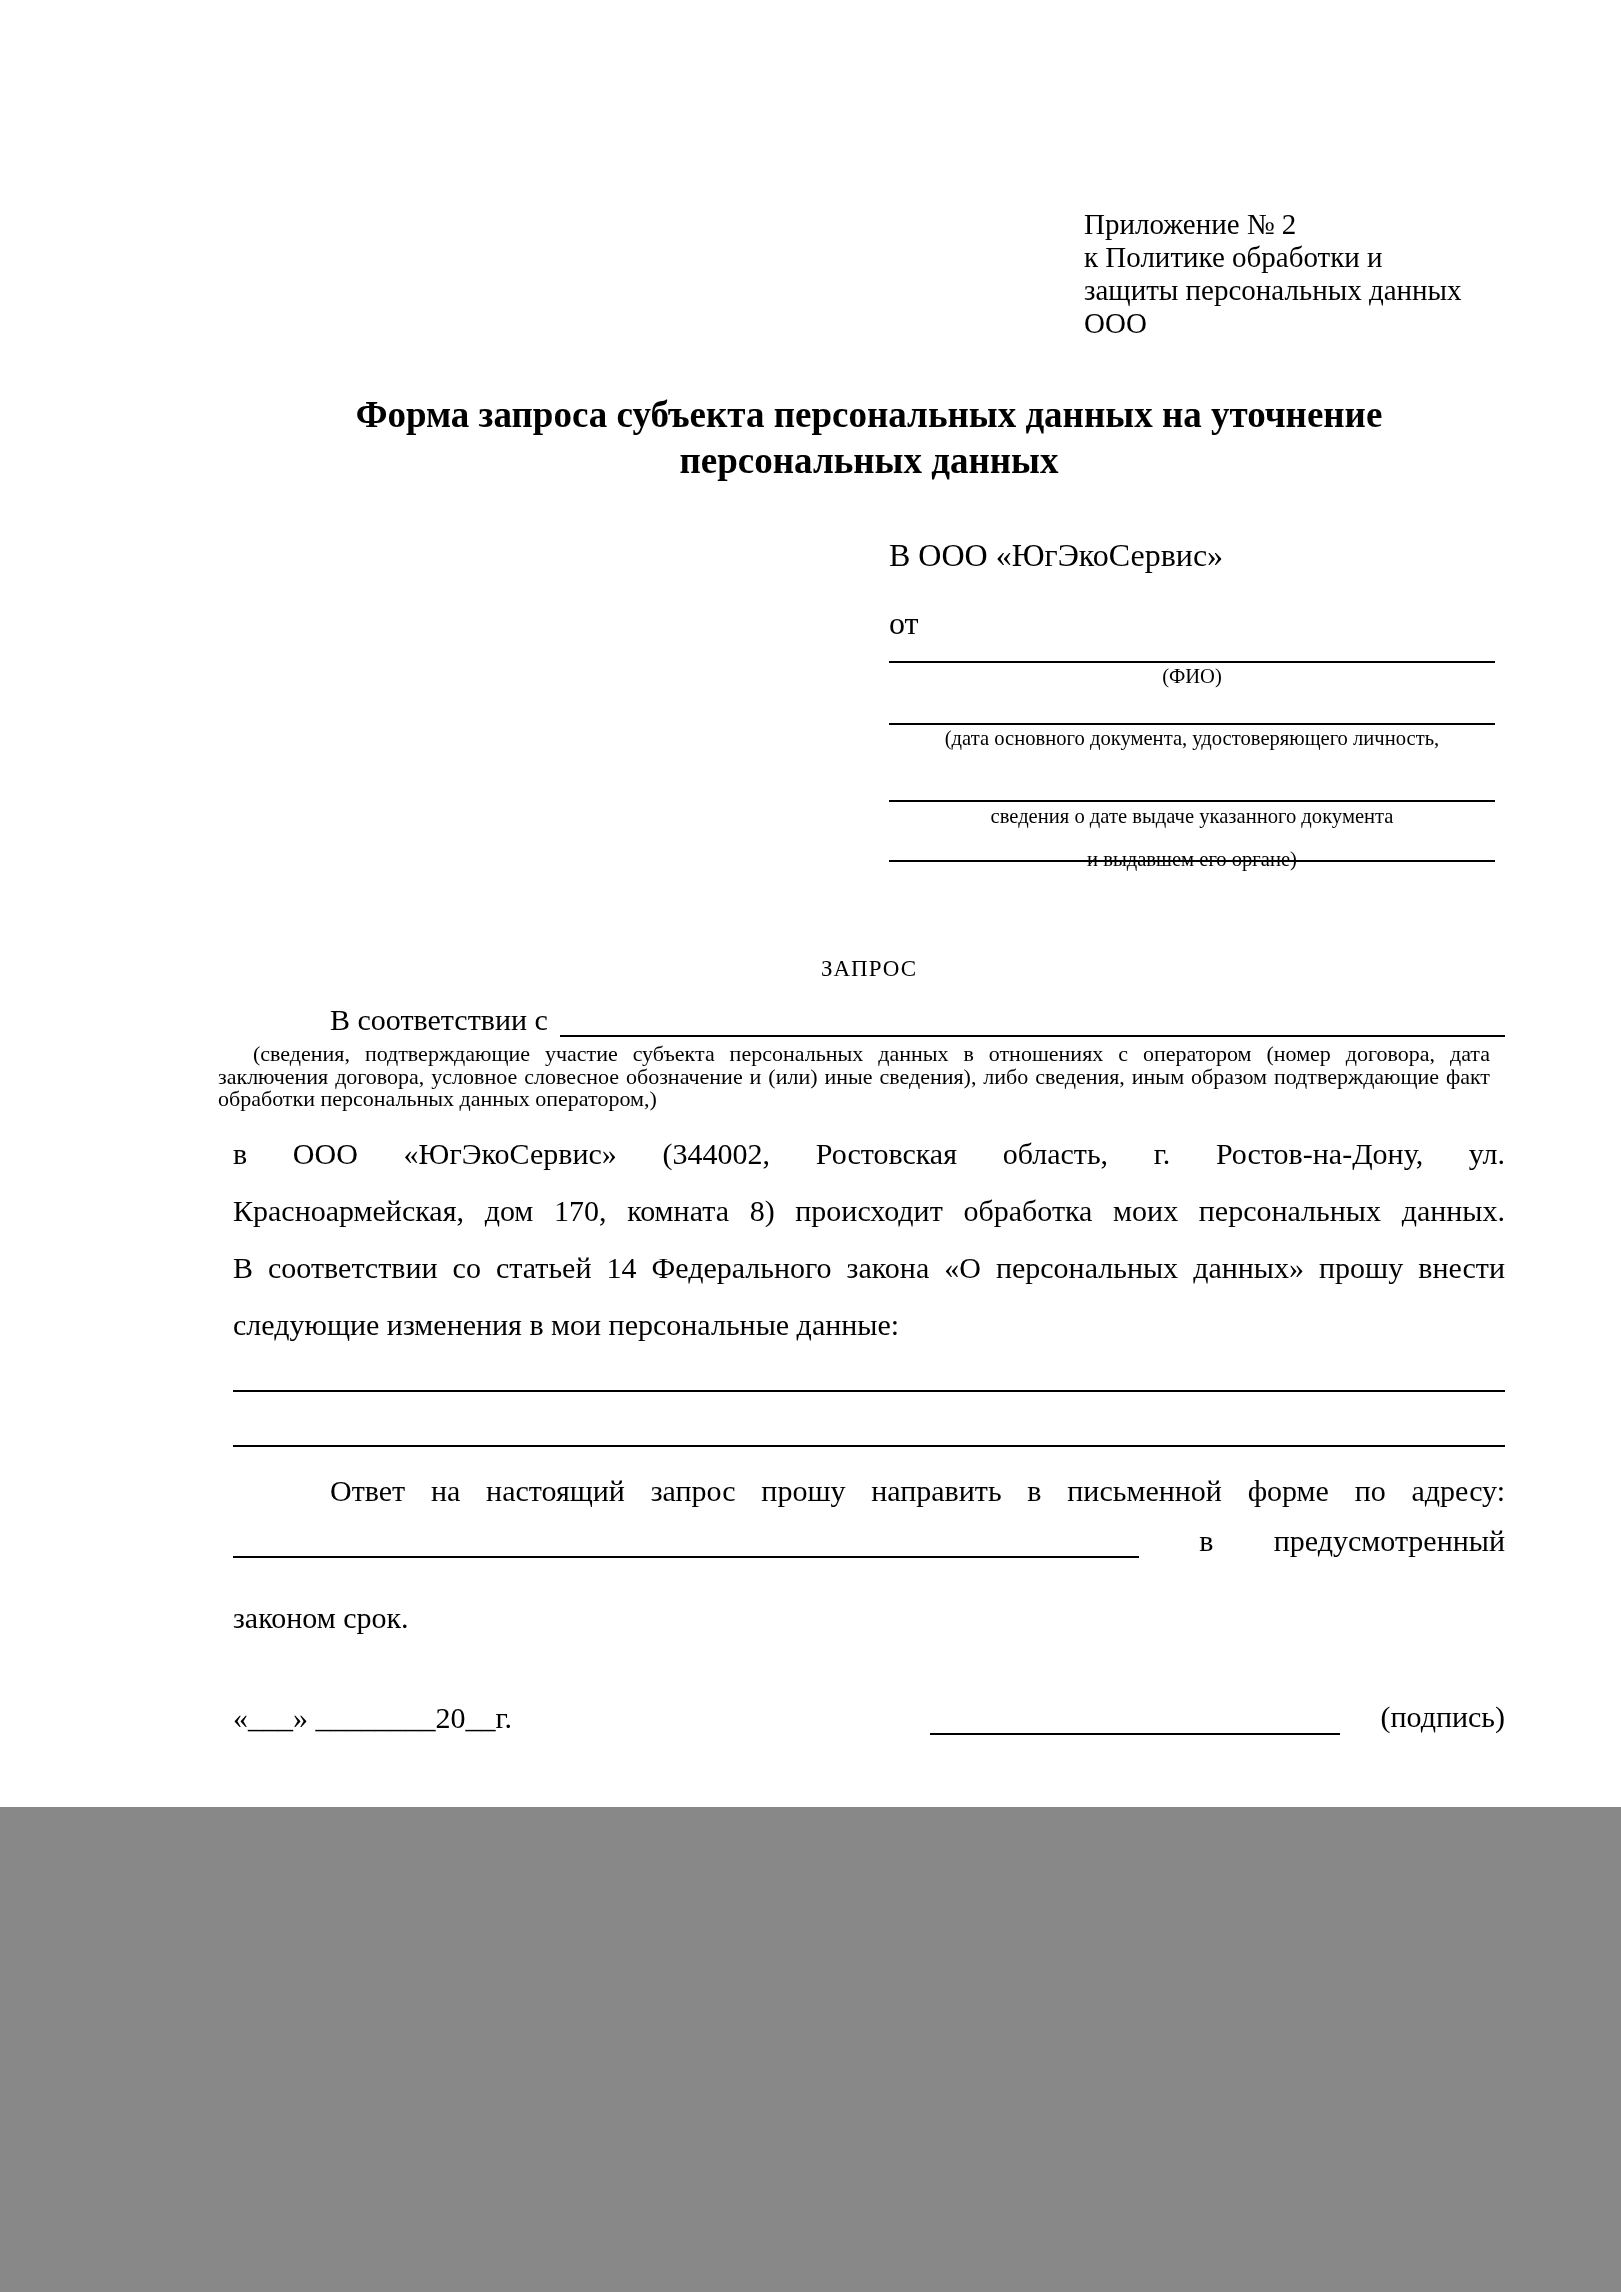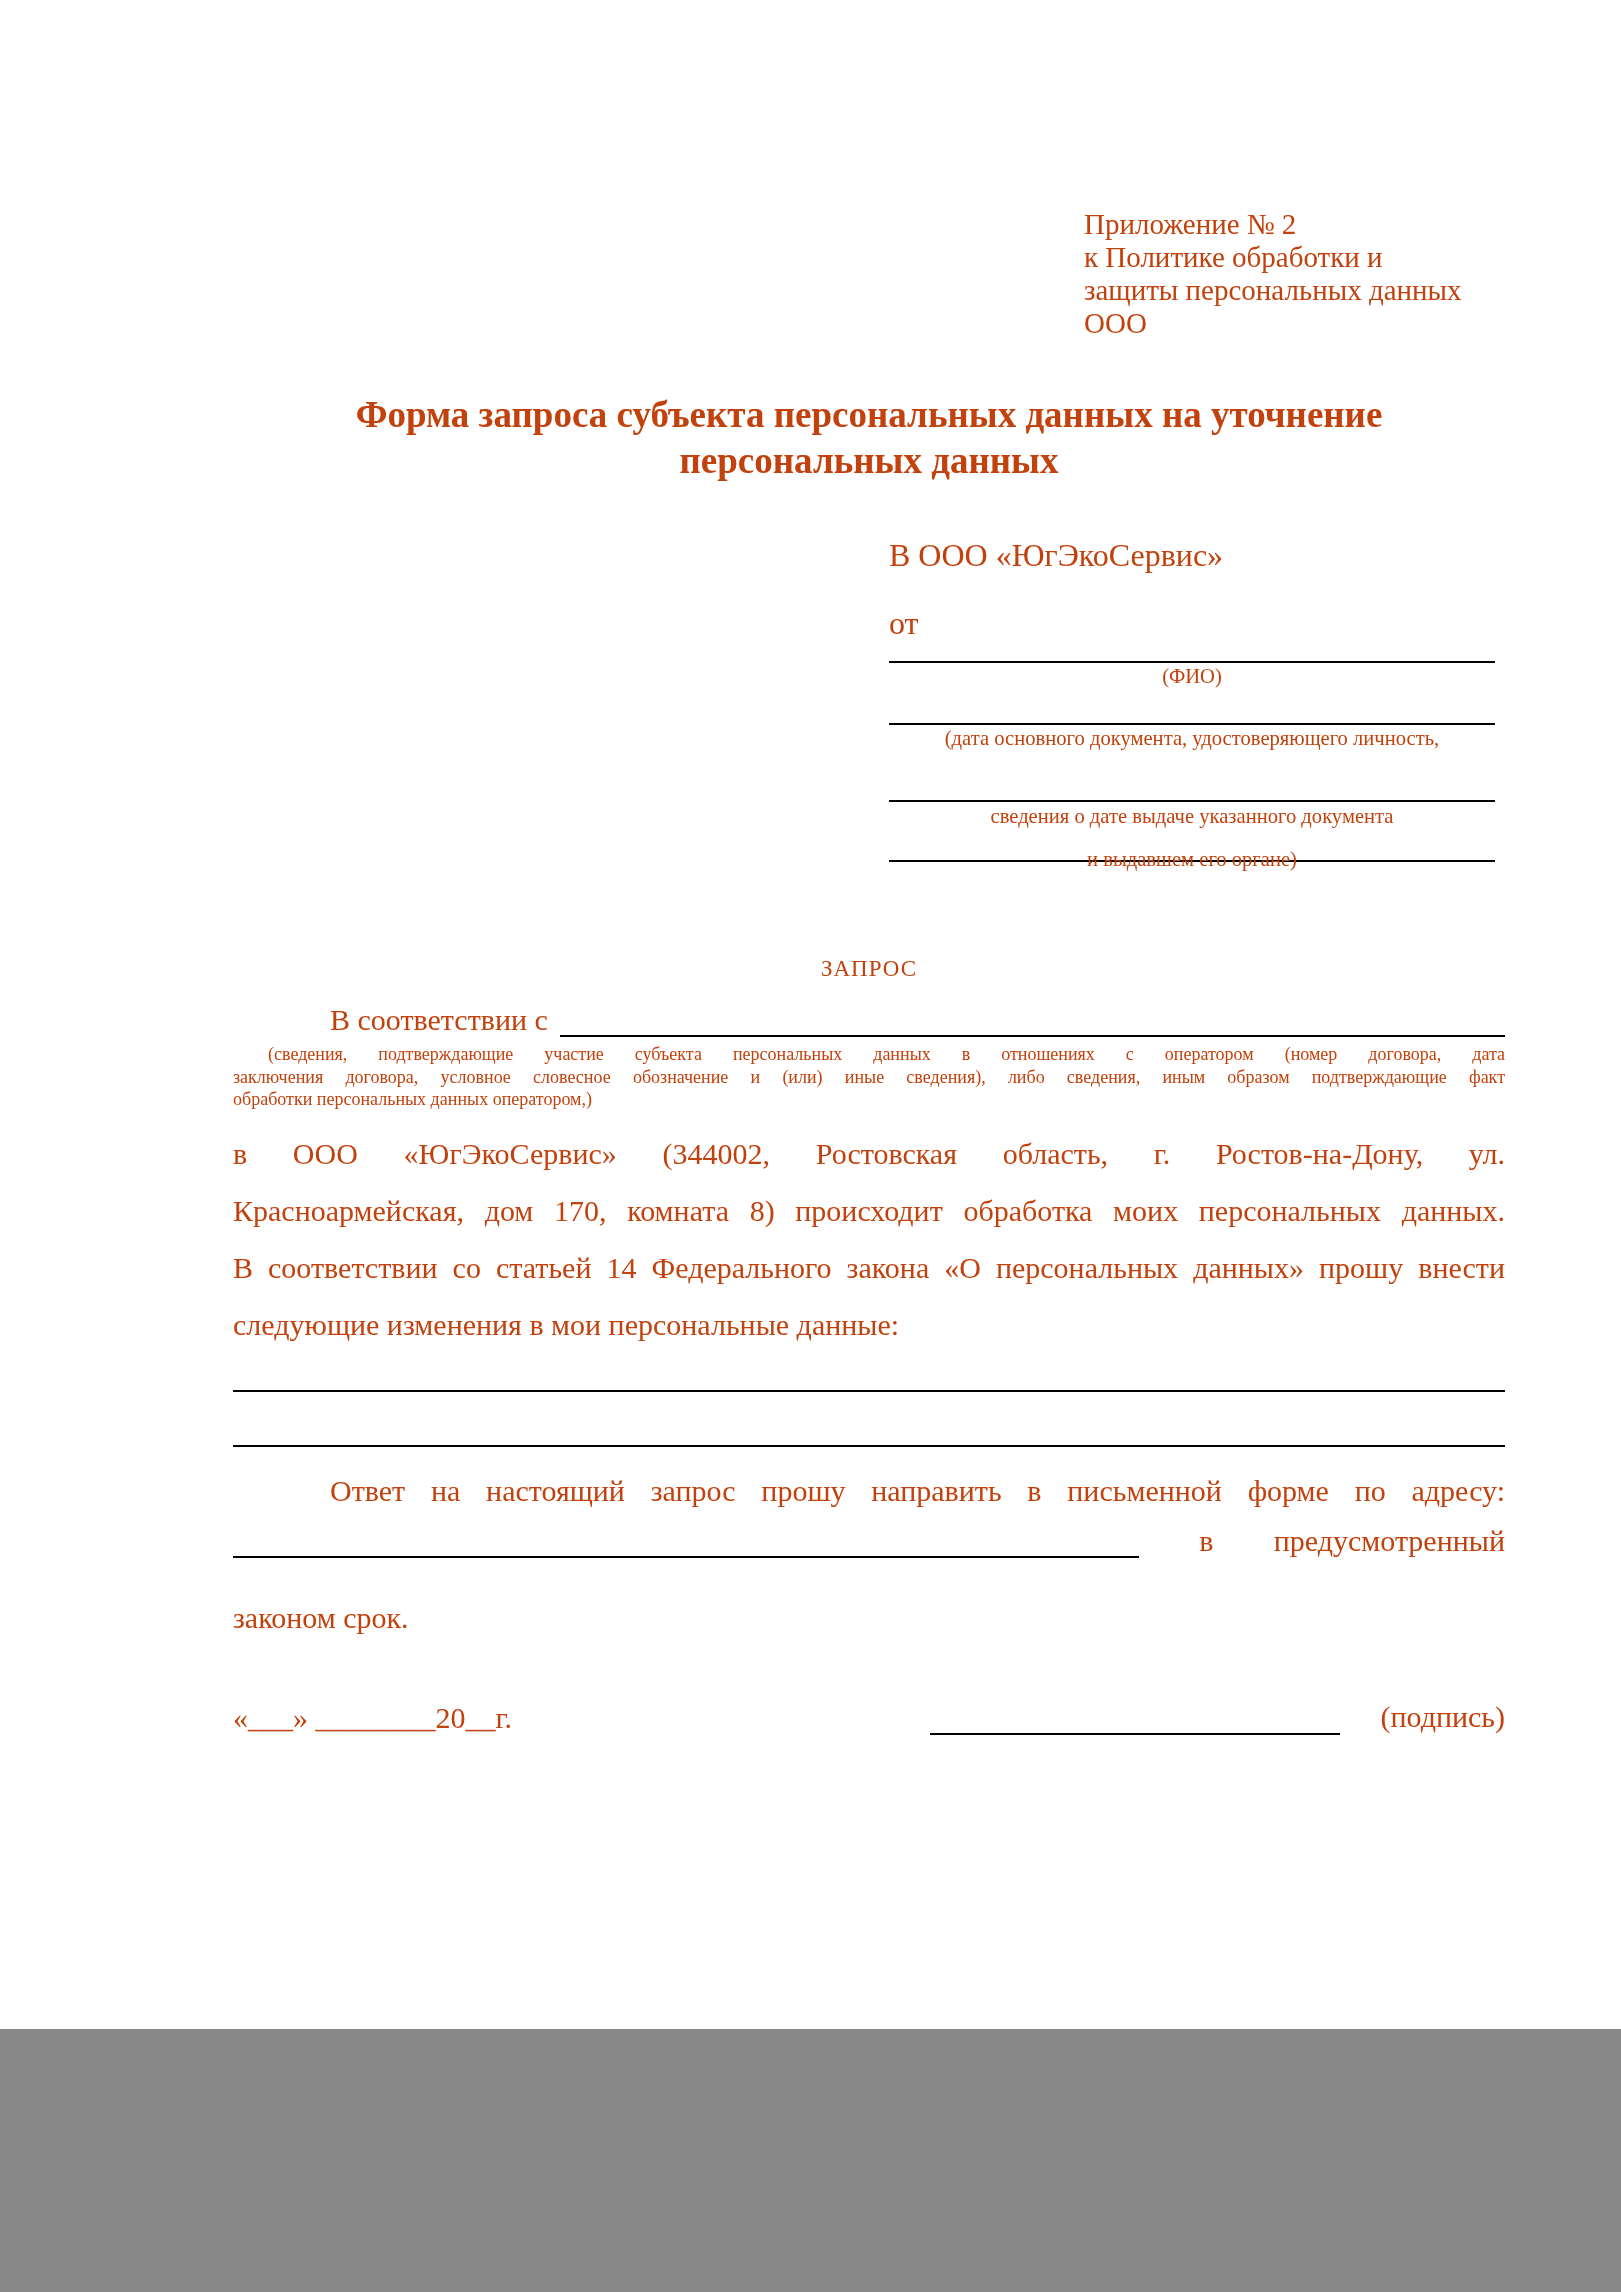--- a/index.html
+++ b/index.html
@@ -5,11 +5,11 @@
   html,body{margin:0;padding:0;background:#888;}
   .page{
     position:relative;
-    width:1621px;height:2029px;
+    width:1621px;height:1807px;
     margin:0 auto;
     background:#ffffff;
     font-family:"Liberation Serif","DejaVu Serif",serif;
-    color:#c2410c;
+    color:#000000;
   }
   
   .appendix{

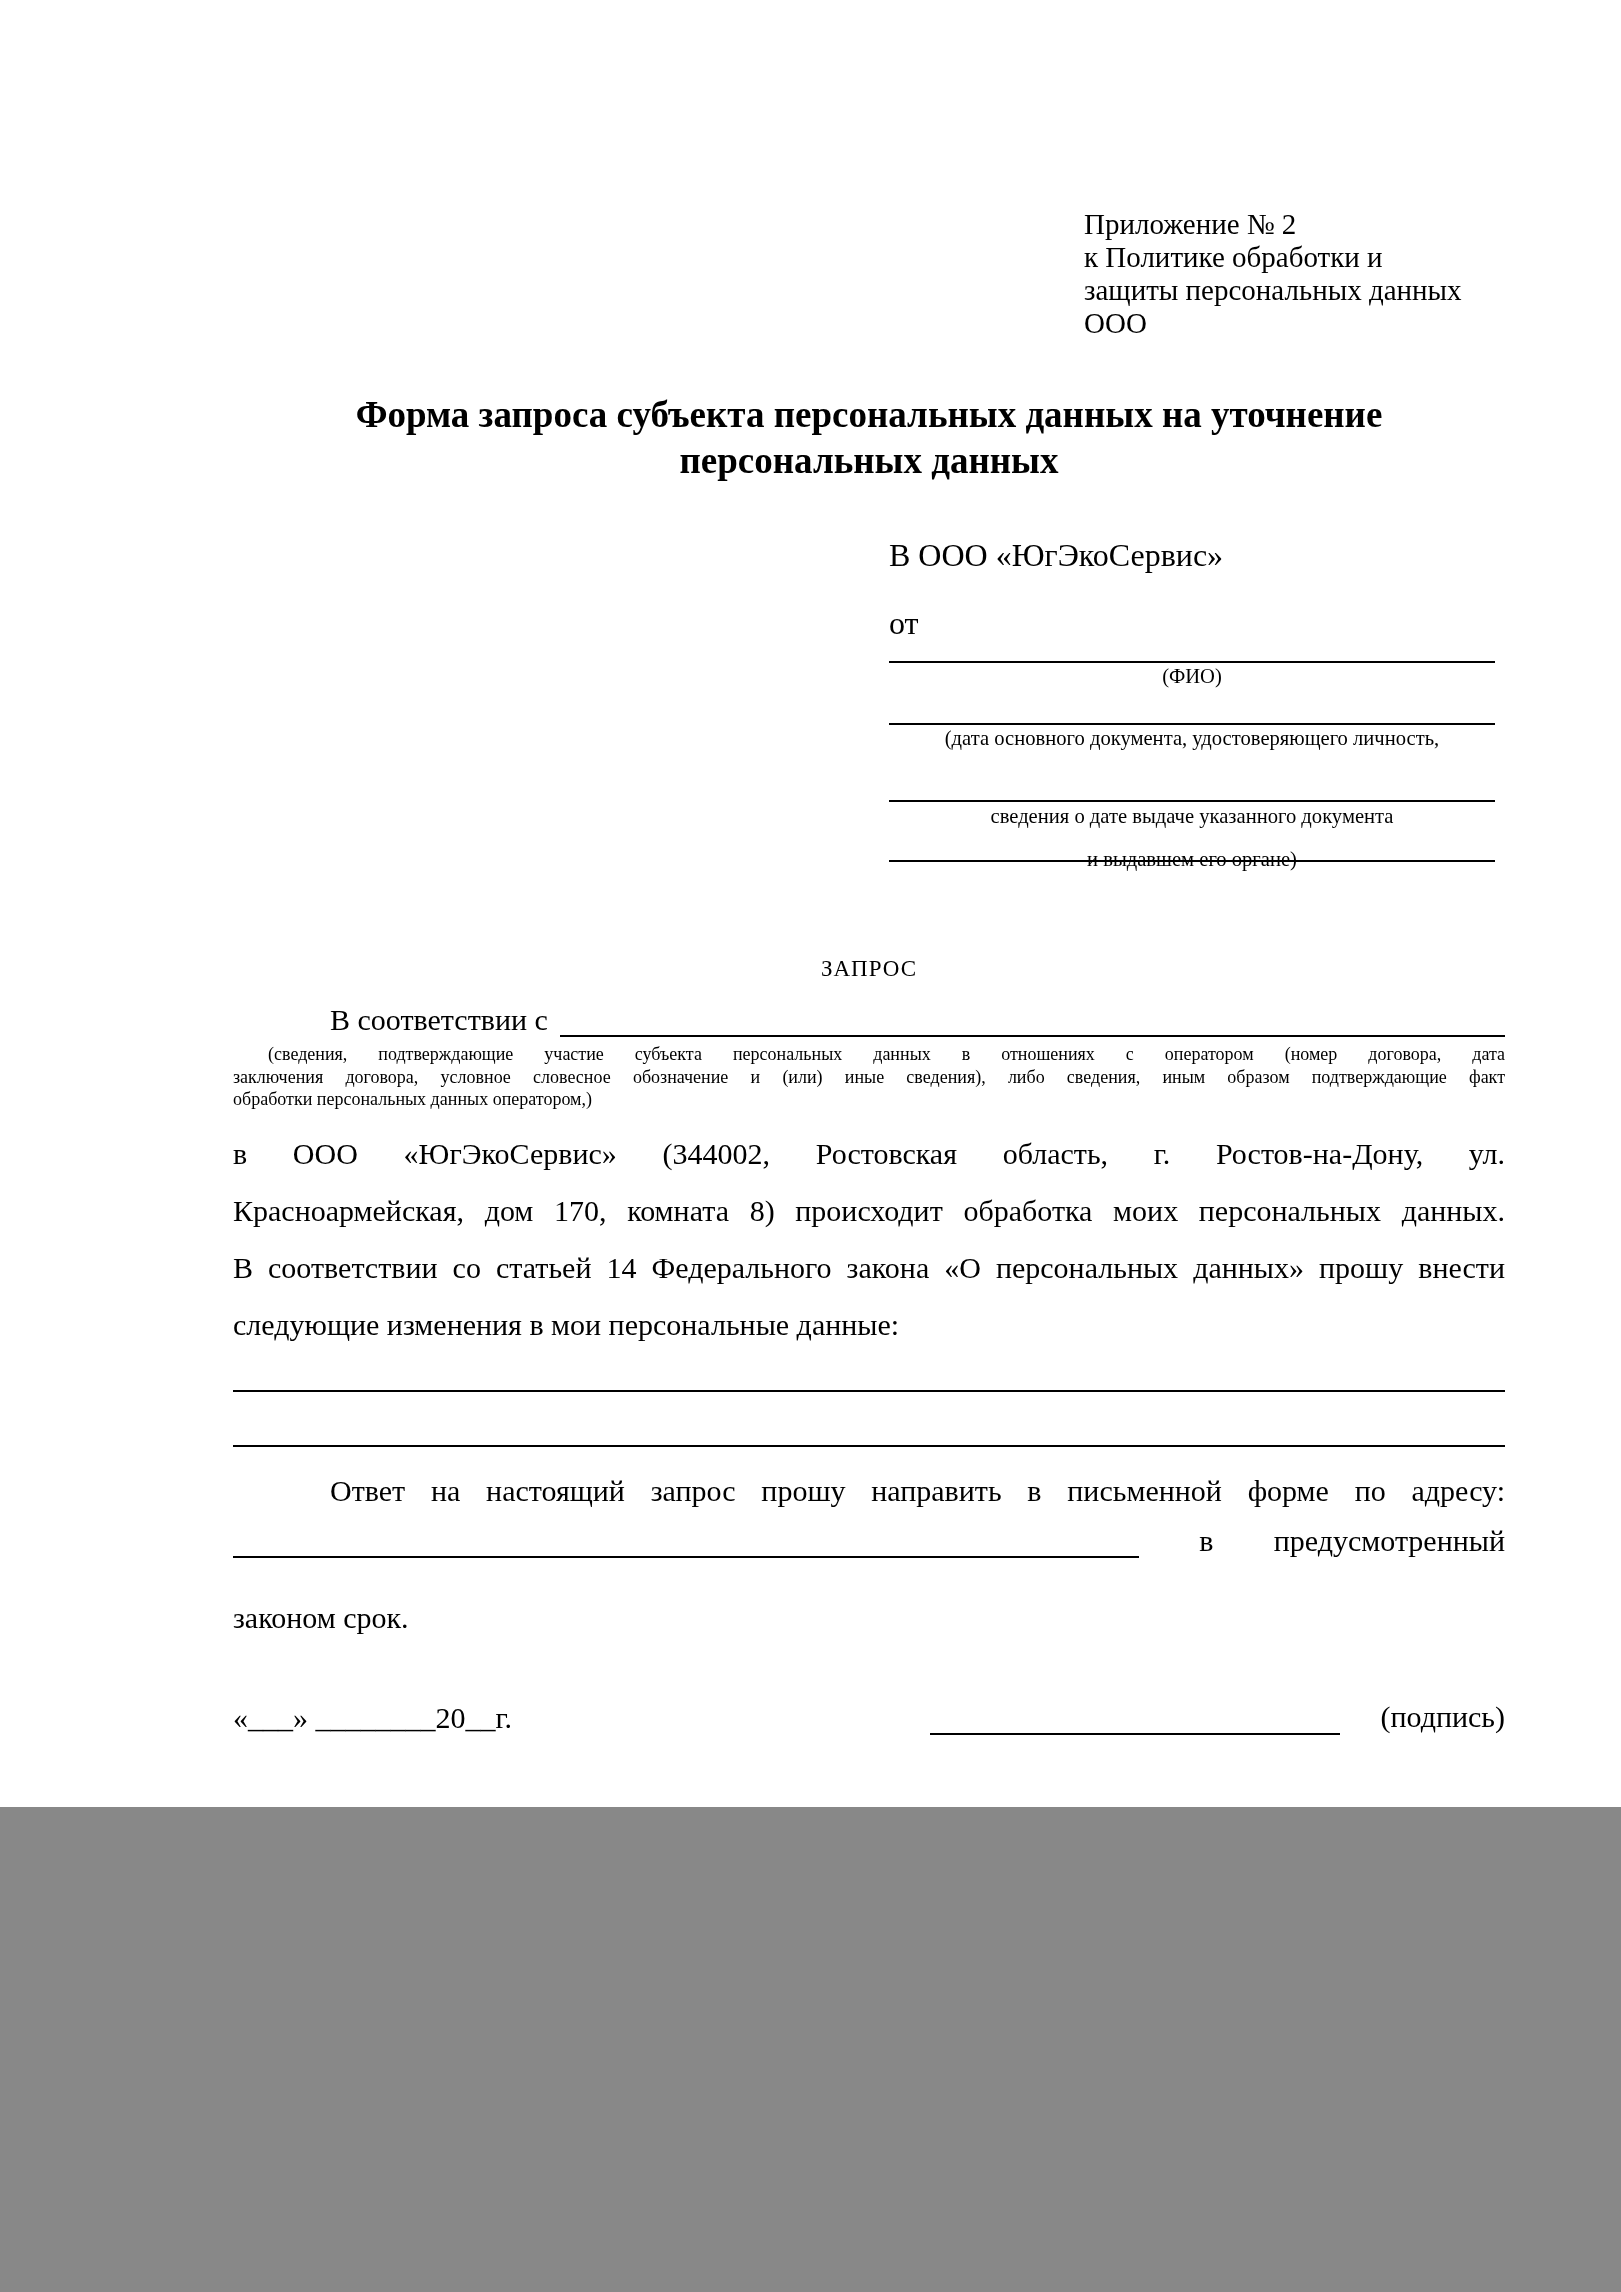--- a/index.html
+++ b/index.html
@@ -49,8 +49,8 @@
   .accordance .fill{flex:1;border-bottom:2px solid #000;margin-left:11.8px;height:33px;}
   
   .small-caption{
-    position:absolute;left:233px;top:1043px;width:1272px;
-    font-size:18px;line-height:22.5px;
+    position:absolute;left:218px;top:1043px;width:1272px;
+    font-size:22px;line-height:22.5px;
   }
   .small-caption .jline{text-align:justify;text-align-last:justify;}
   .small-caption .l1{padding-left:35px;}

